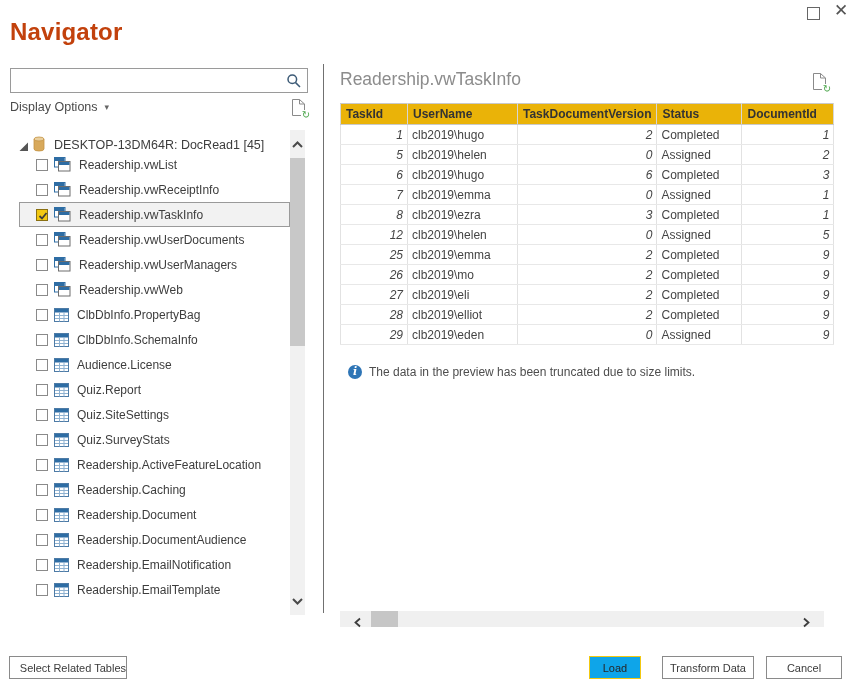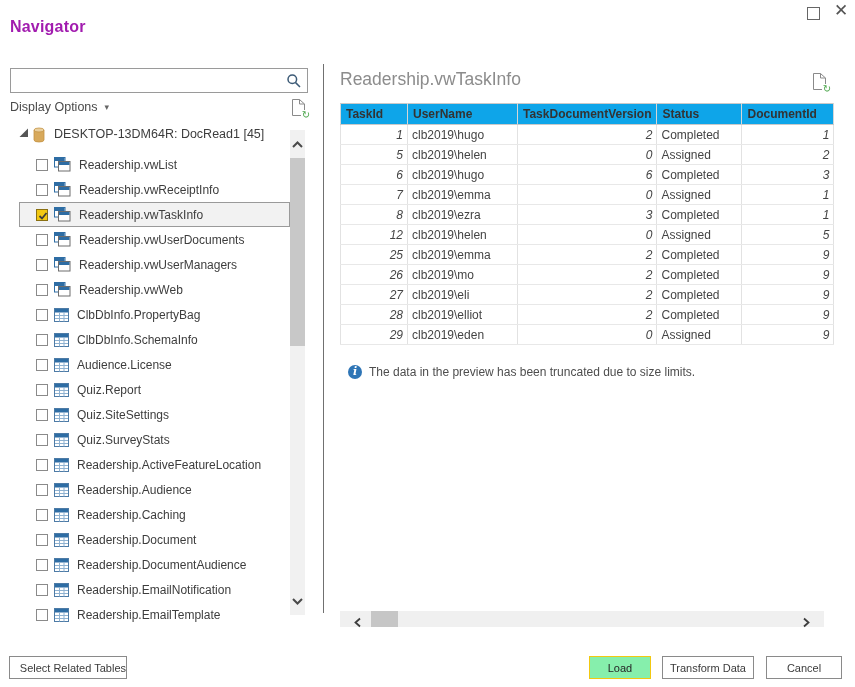--- a/index.html
+++ b/index.html
@@ -8,7 +8,7 @@
     width:855px; height:687px; position:relative; overflow:hidden;
     background:#fff; font-family:"Liberation Sans", sans-serif; color:#444;
   }
-  .dialog-title { position:absolute; left:10px; top:18px; font-size:16px; font-weight:bold; color:#a21caf; letter-spacing:.2px; }
+  .dialog-title { position:absolute; left:10px; top:18px; font-size:24px; font-weight:bold; color:#c2410c; letter-spacing:.2px; }
   .btn-max { position:absolute; left:807px; top:7px; width:13px; height:13px; border:1px solid #666; background:#fff; }
   .btn-close { position:absolute; left:831px; top:0px; width:20px; height:22px; font-size:17px; color:#555; text-align:center; line-height:22px; }
 

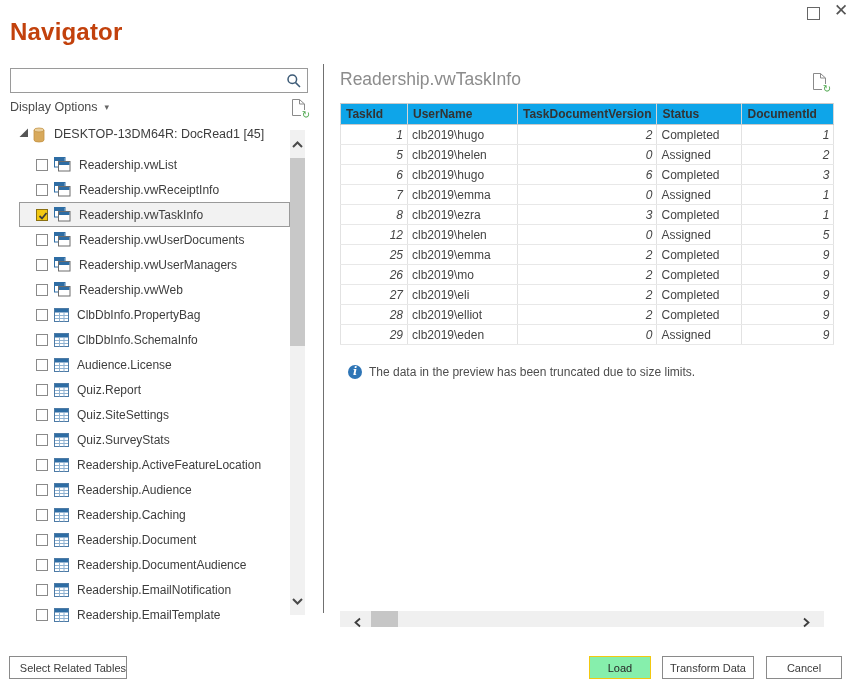--- a/index.html
+++ b/index.html
@@ -49,7 +49,7 @@
   table { border-collapse:collapse; font-size:12px; table-layout:fixed; }
   th { font-weight:bold; color:#333; height:21px; padding:0 5px; text-align:left;
        border-top:1px solid #c9c9c9; border-bottom:1px solid #c9c9c9;
-       border-left:1px solid #d6d6d6; border-right:1px solid #d6d6d6; background:#0ea5e9;
+       border-left:1px solid #d6d6d6; border-right:1px solid #d6d6d6; background:#eab308;
        overflow:hidden; white-space:nowrap; }
   td { height:20px; padding:0 4px; border-right:1px solid #e2e2e2; border-left:1px solid #e2e2e2;
        border-bottom:1px solid #e8e8e8; color:#444; overflow:hidden; white-space:nowrap; }

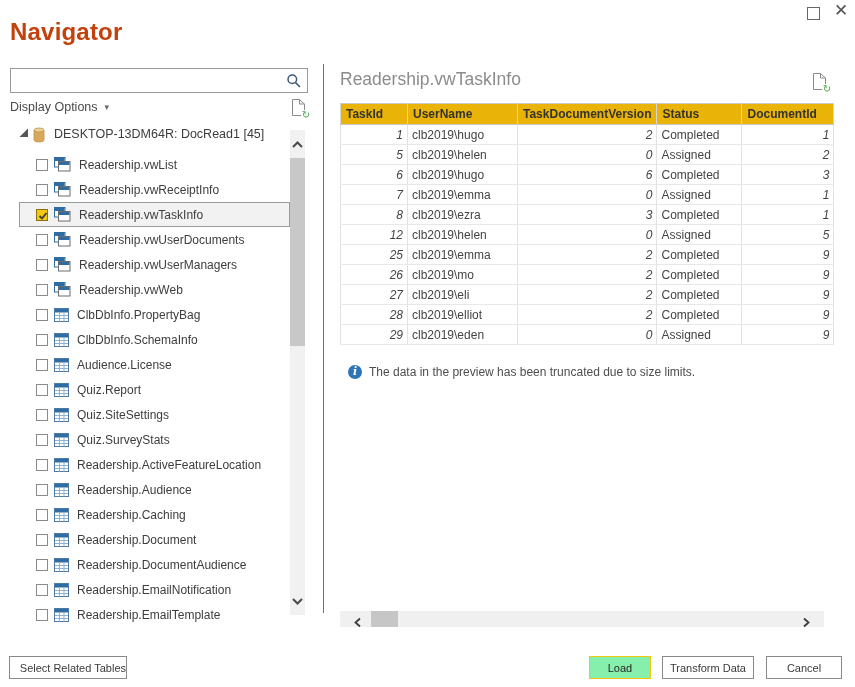--- a/index.html
+++ b/index.html
@@ -24,7 +24,7 @@
   .refresh-ic .spin { position:absolute; right:-3px; bottom:-1px; font-size:10px; color:#4ca64c; background:#fff; line-height:10px; width:10px; text-align:center; }
 
   .tree { position:absolute; left:10px; top:127px; width:280px; }
-  .tree-root { height:25px; display:flex; align-items:flex-start; padding-left:9px; }
+  .tree-root { height:25px; display:flex; align-items:flex-end; padding-left:9px; }
   .twisty { flex:none; display:flex; }
   .db-icon { margin-left:4px; flex:none; display:flex; }
   .tree-root .lbl { margin-left:9px; font-size:12.5px; color:#3d3d3d; white-space:nowrap; }

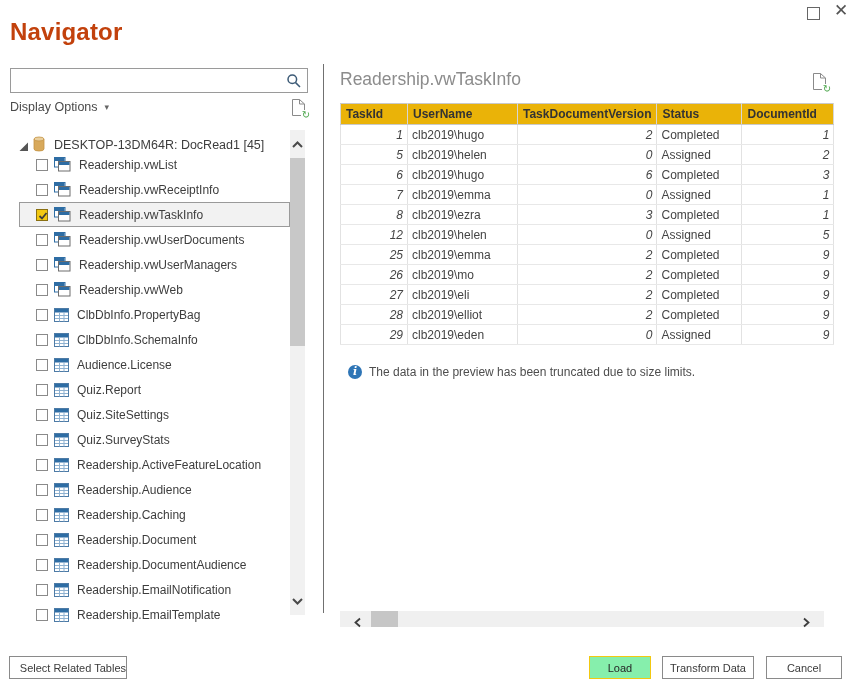--- a/index.html
+++ b/index.html
@@ -281,17 +281,6 @@
             <path d="M5.5,4.5 V13.5 M10,4.5 V13.5 M1,7.5 H14 M1,10.5 H14" stroke="#8fb2d1" fill="none"></path>
           </svg>
         </span>
-        <span class="lbl">Readership.Audience</span>
-      </div>
-      <div class="titem">
-        <span class="cb"></span>
-        <span class="ticon">
-          <svg width="15" height="14" viewBox="0 0 15 14">
-            <rect x="0.5" y="0.5" width="14" height="13" fill="#fff" stroke="#4d7ba6"></rect>
-            <rect x="1" y="1" width="13" height="3.5" fill="#2e6da4"></rect>
-            <path d="M5.5,4.5 V13.5 M10,4.5 V13.5 M1,7.5 H14 M1,10.5 H14" stroke="#8fb2d1" fill="none"></path>
-          </svg>
-        </span>
         <span class="lbl">Readership.Caching</span>
       </div>
       <div class="titem">

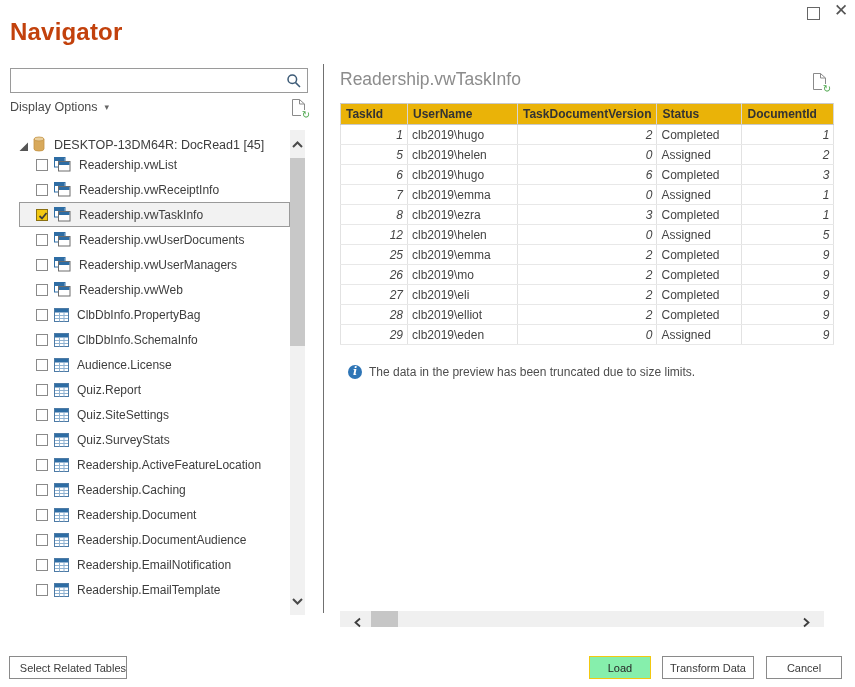--- a/index.html
+++ b/index.html
@@ -68,7 +68,7 @@
   .btn { position:absolute; height:23px; font-size:11px; color:#3b3b3b; background:#fff;
     border:1px solid #8a8a8a; text-align:center; font-family:inherit; padding:0; }
   .btn-srt { left:9px; top:656px; width:118px;text-align:right; }
-  .btn-load { left:589px; top:656px; width:62px; background:#86efac; border-color:#F2C811; color:#262626; }
+  .btn-load { left:589px; top:656px; width:52px; background:#0ea5e9; border-color:#F2C811; color:#262626; }
   .btn-transform { left:662px; top:656px; width:92px; }
   .btn-cancel { left:766px; top:656px; width:76px; }
 </style>

